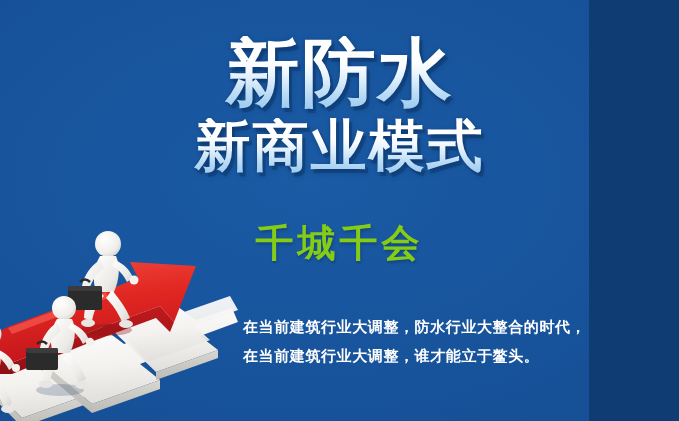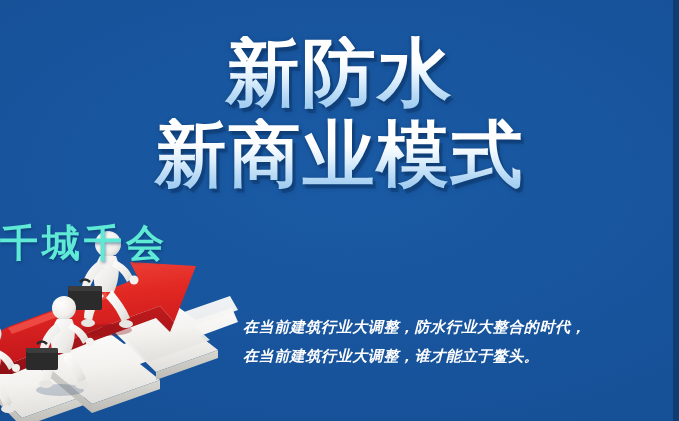--- a/index.html
+++ b/index.html
@@ -9,7 +9,7 @@
   }
   #poster {
     position: relative;
-    width: 673px;
+    width: 589px;
     height: 421px;
     overflow: hidden;
     background: #175499;

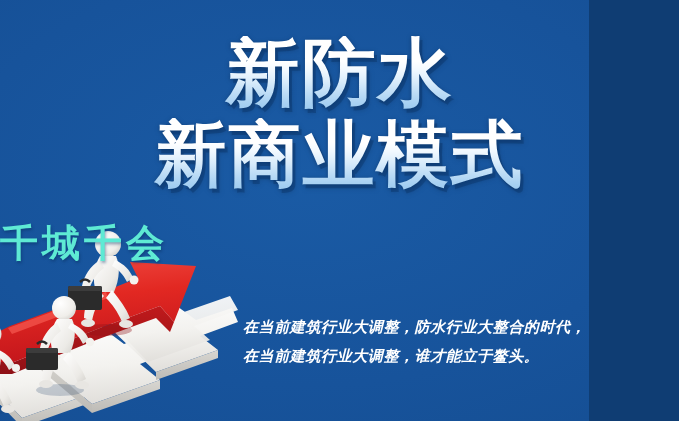--- a/index.html
+++ b/index.html
@@ -48,7 +48,7 @@
             drop-shadow(0px 1px 2px rgba(8, 42, 85, 0.55));
   }
   .hl-1 { font-size: 74px; }
-  .hl-2 { font-size: 72px; margin-top: 8px; }
+  .hl-2 { font-size: 56px; margin-top: 8px; }
 
   
   .subtitle {

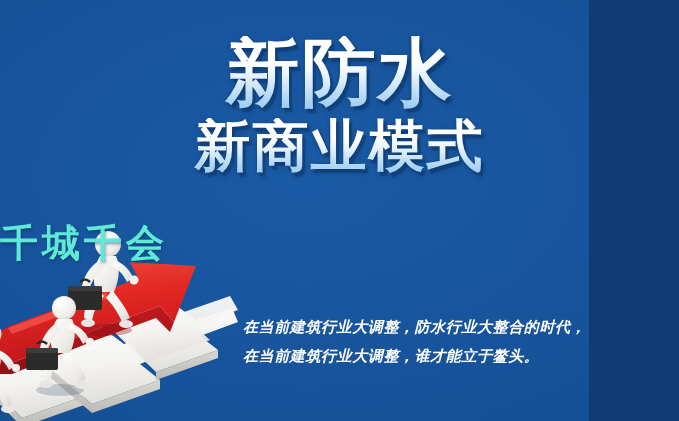--- a/index.html
+++ b/index.html
@@ -56,12 +56,12 @@
     left: 0;
     top: 224px;
     width: 679px;
-    text-align: left;
+    text-align: center;
     z-index: 6;
     font-size: 38px;
     font-weight: 700;
     letter-spacing: 4px;
-    color: #5eead4;
+    color: #84cc16;
     line-height: 1.0;
     text-shadow: 1px 2px 3px rgba(9, 45, 92, 0.45);
     pointer-events: none;

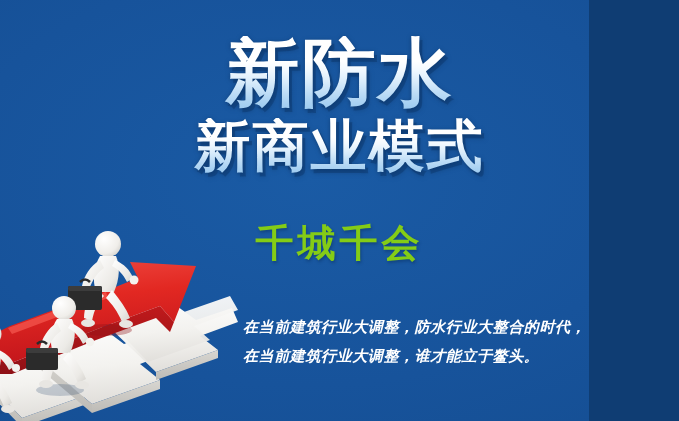--- a/index.html
+++ b/index.html
@@ -75,7 +75,6 @@
     width: 400px;
     z-index: 6;
     pointer-events: none;
-    font-style: italic;
   }
   .body-line {
     display: block;

